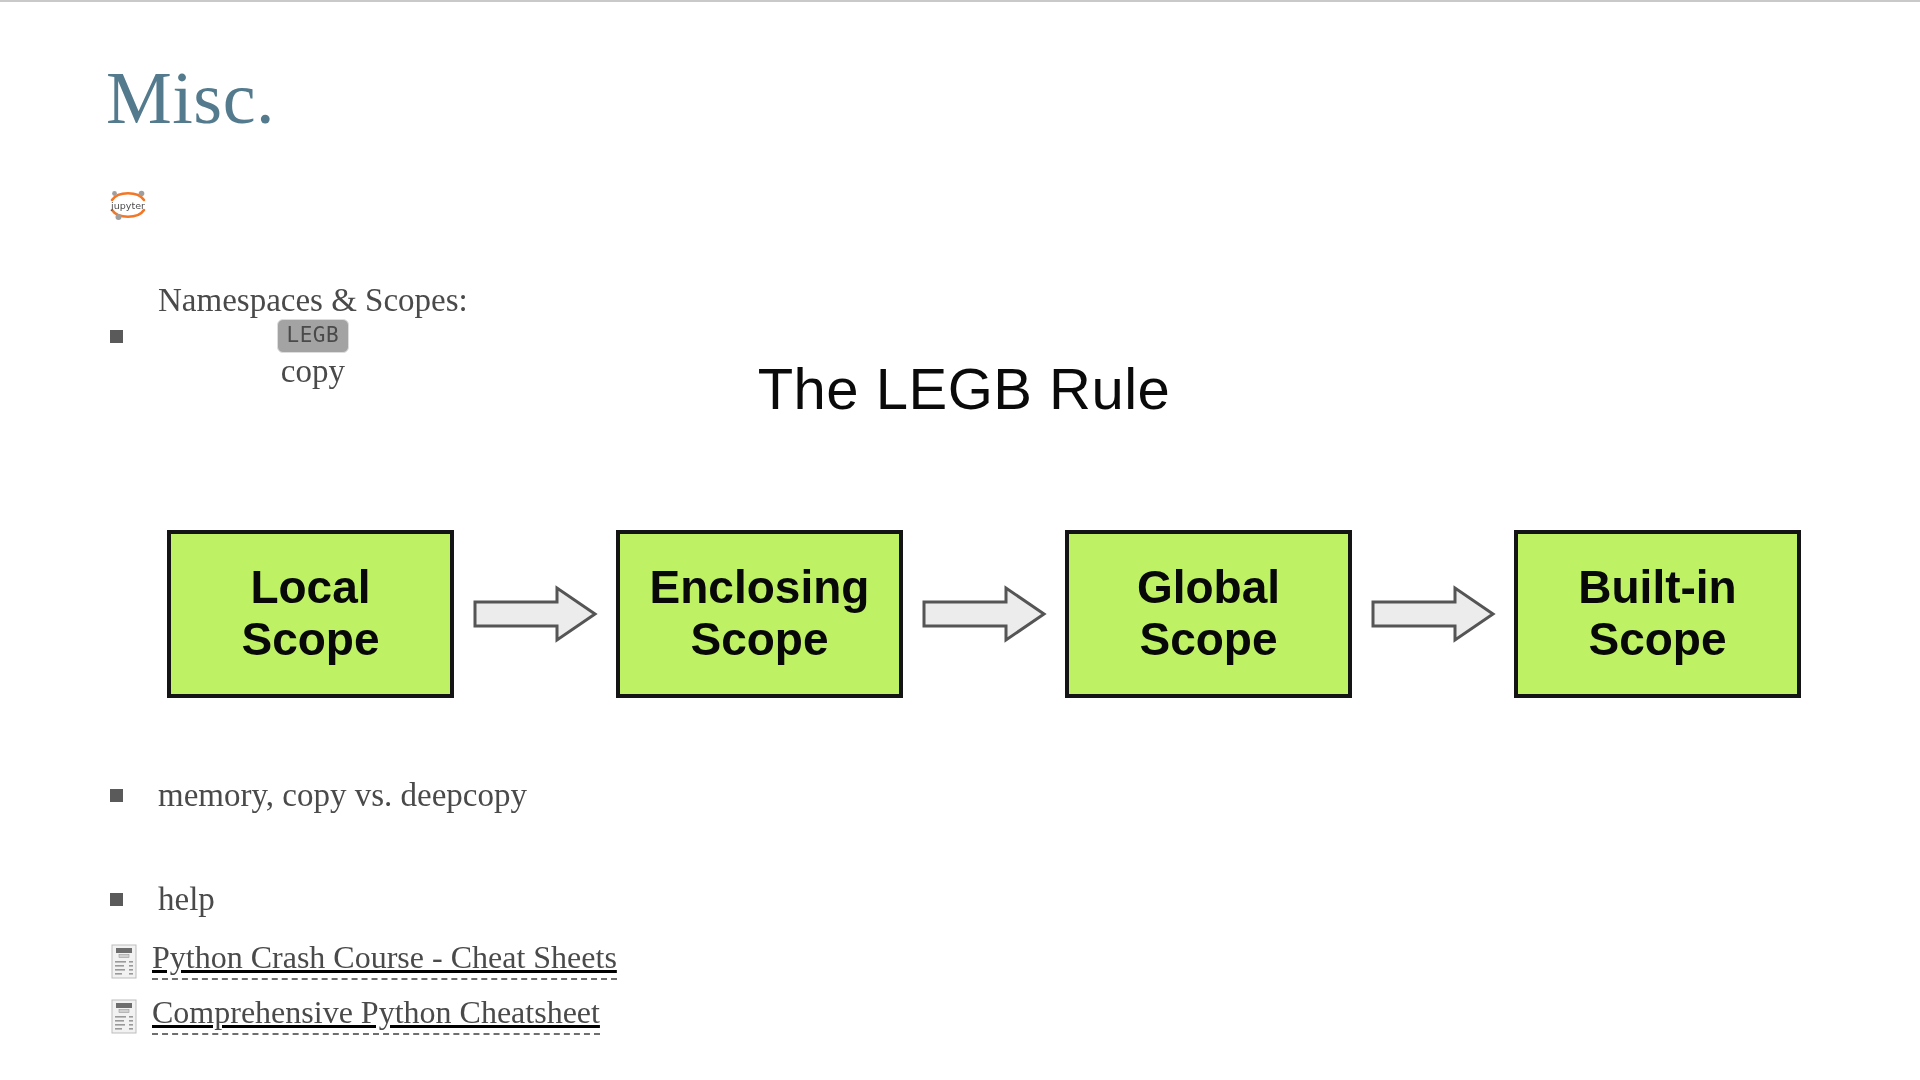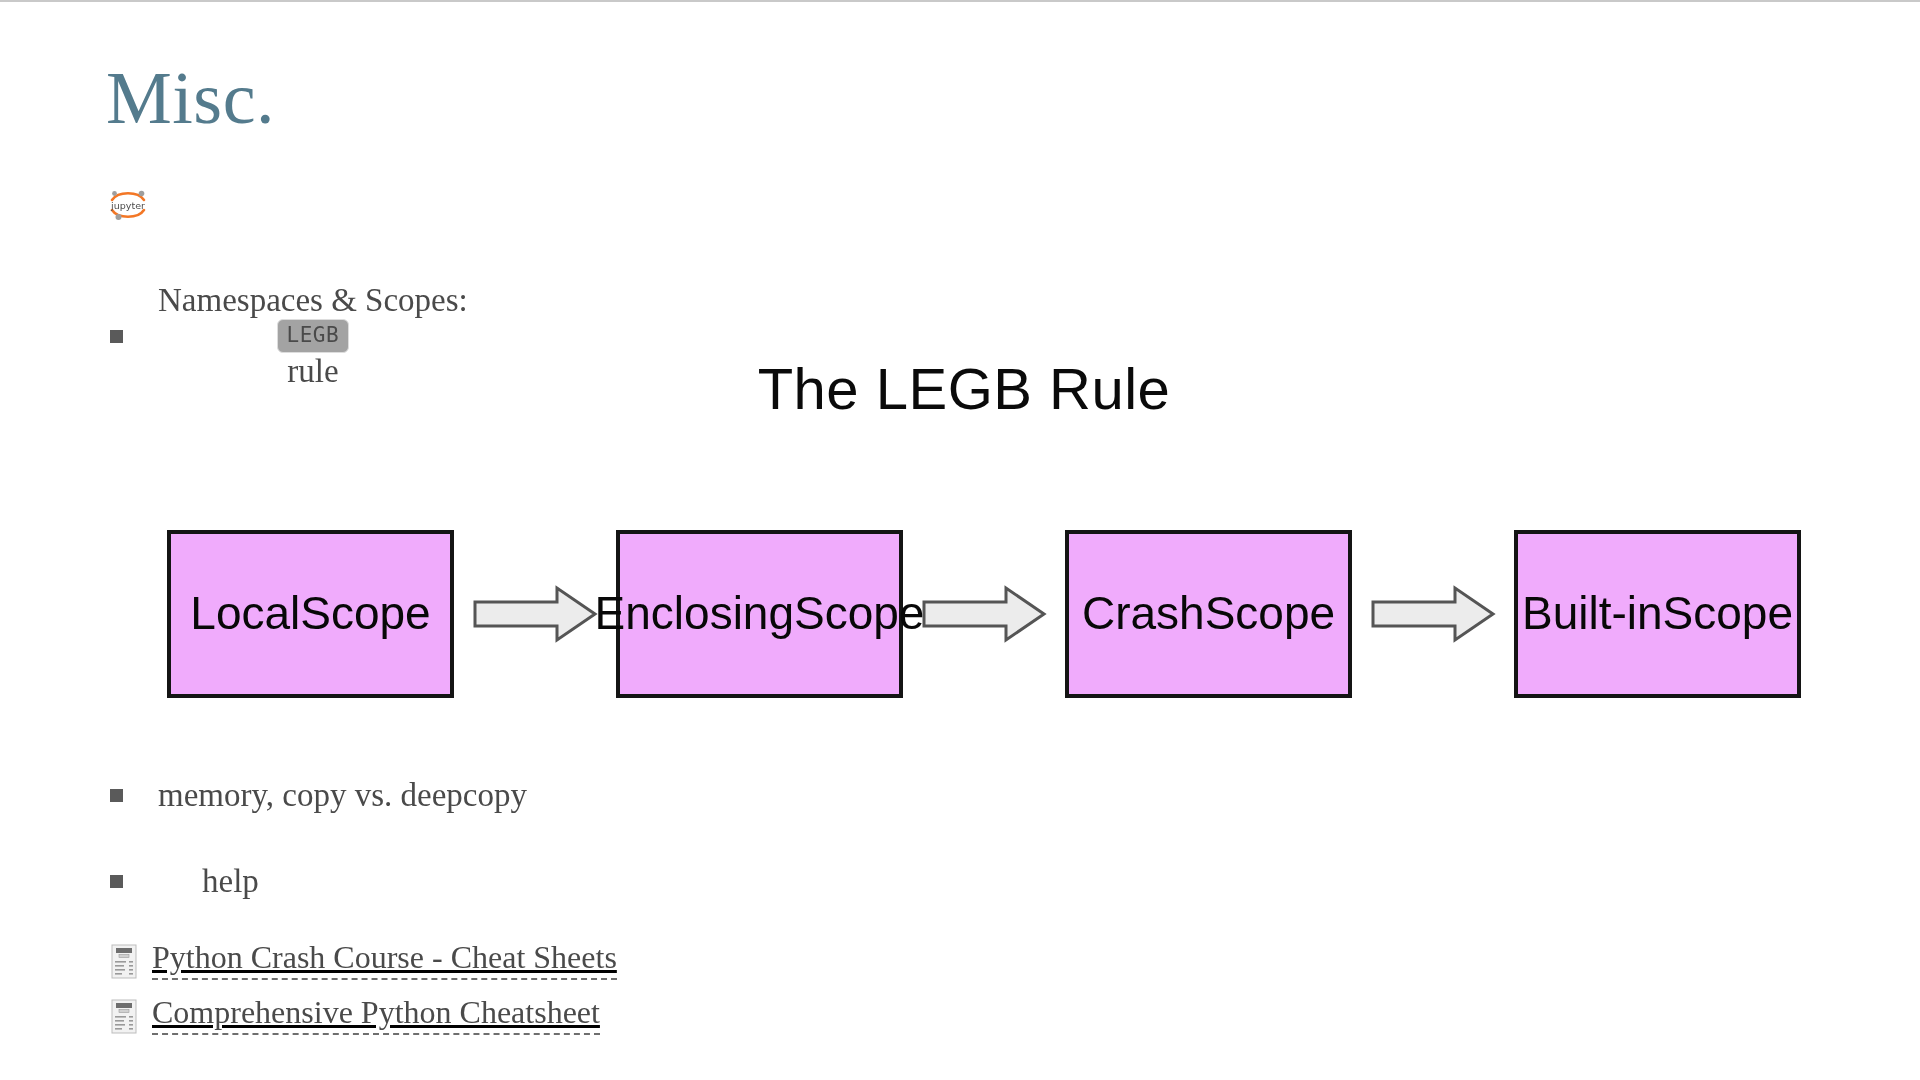--- a/index.html
+++ b/index.html
@@ -213,7 +213,7 @@
     <span class="bullet-text">
       <span>Namespaces &amp; Scopes:</span>
       <span class="code-badge">LEGB</span>
-      <span>rule</span>
+      <span>copy</span>
     </span>
   </div>
 

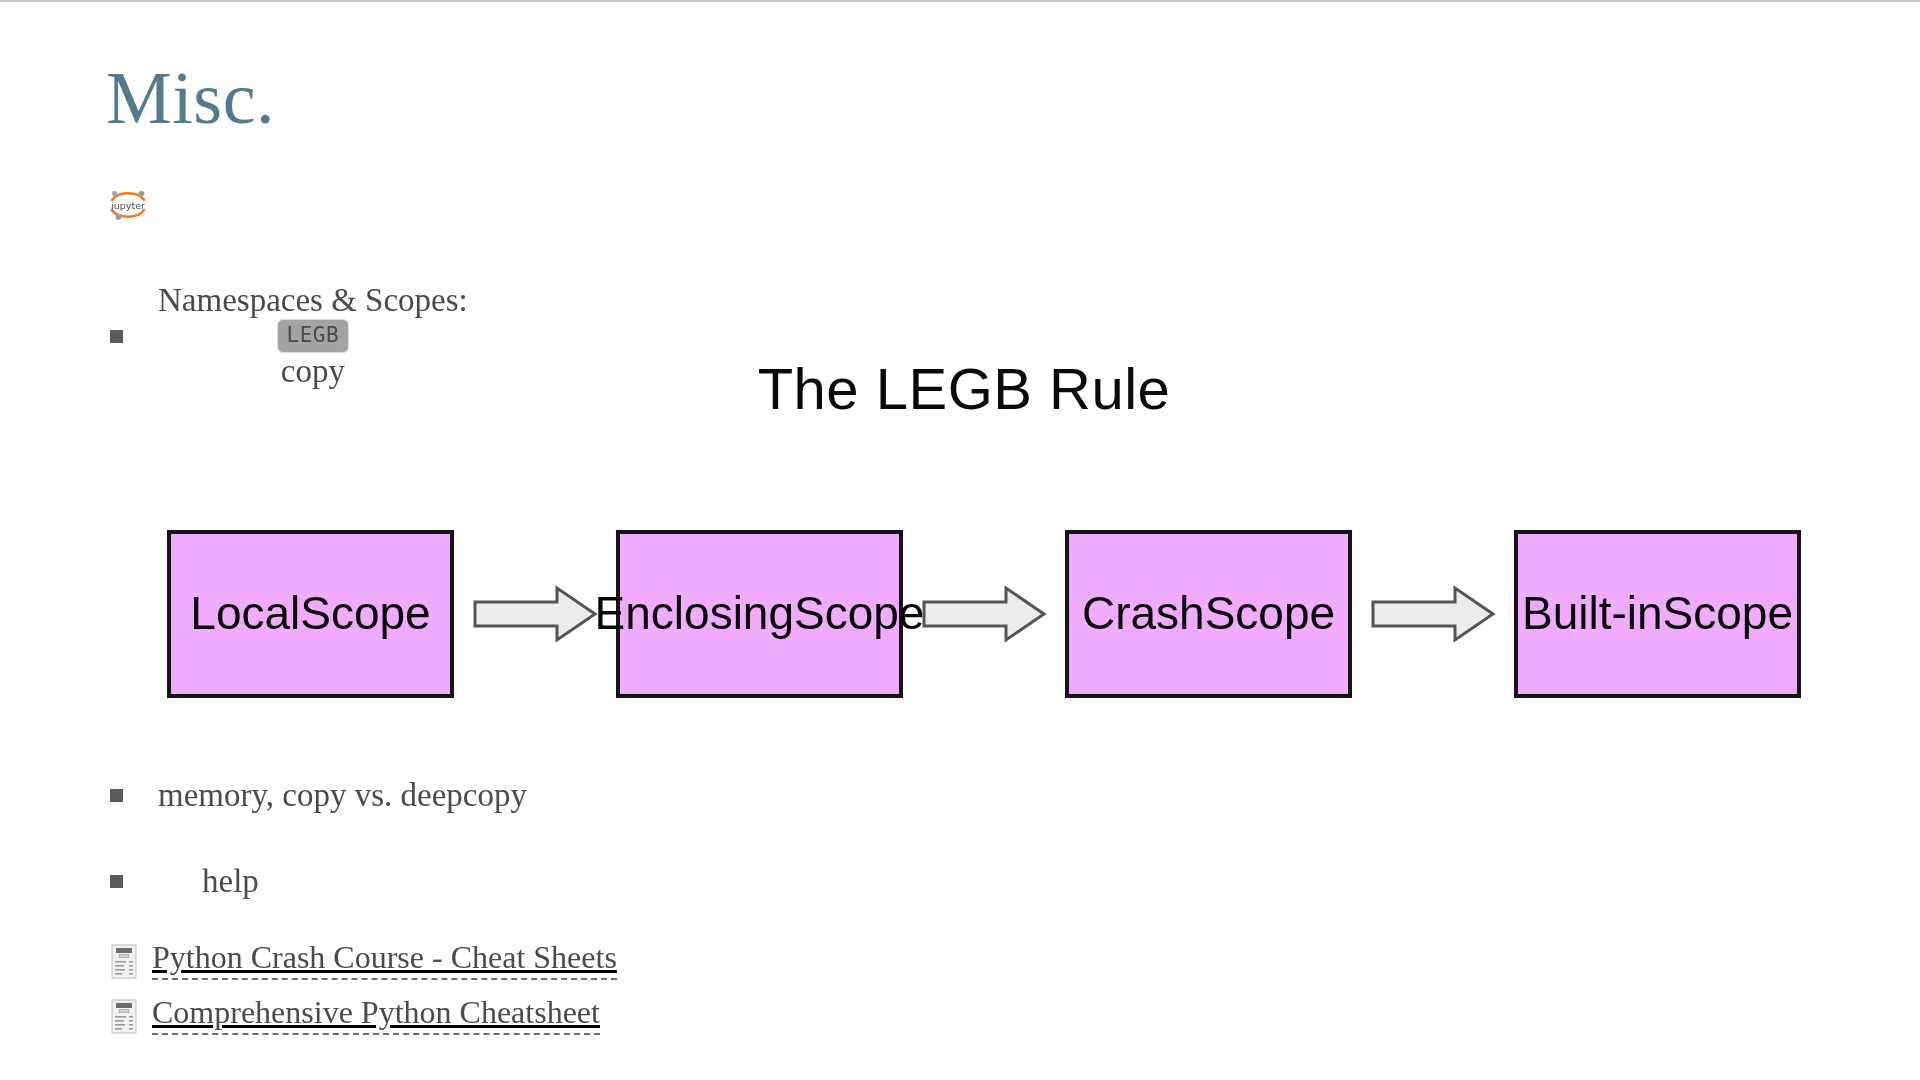--- a/index.html
+++ b/index.html
@@ -126,12 +126,14 @@
     width: 287px;
     height: 168px;
     border: 4px solid #141414;
-    background: #f0abfc;
-    display: flex;
+    background: #bef264;
+    display: flex;
+    flex-direction: column;
     align-items: center;
     justify-content: center;
     flex: none;
     box-sizing: border-box;
+    font-weight: bold;
   }
   .scope-box span {
     font-family: "Liberation Sans", "DejaVu Sans", sans-serif;

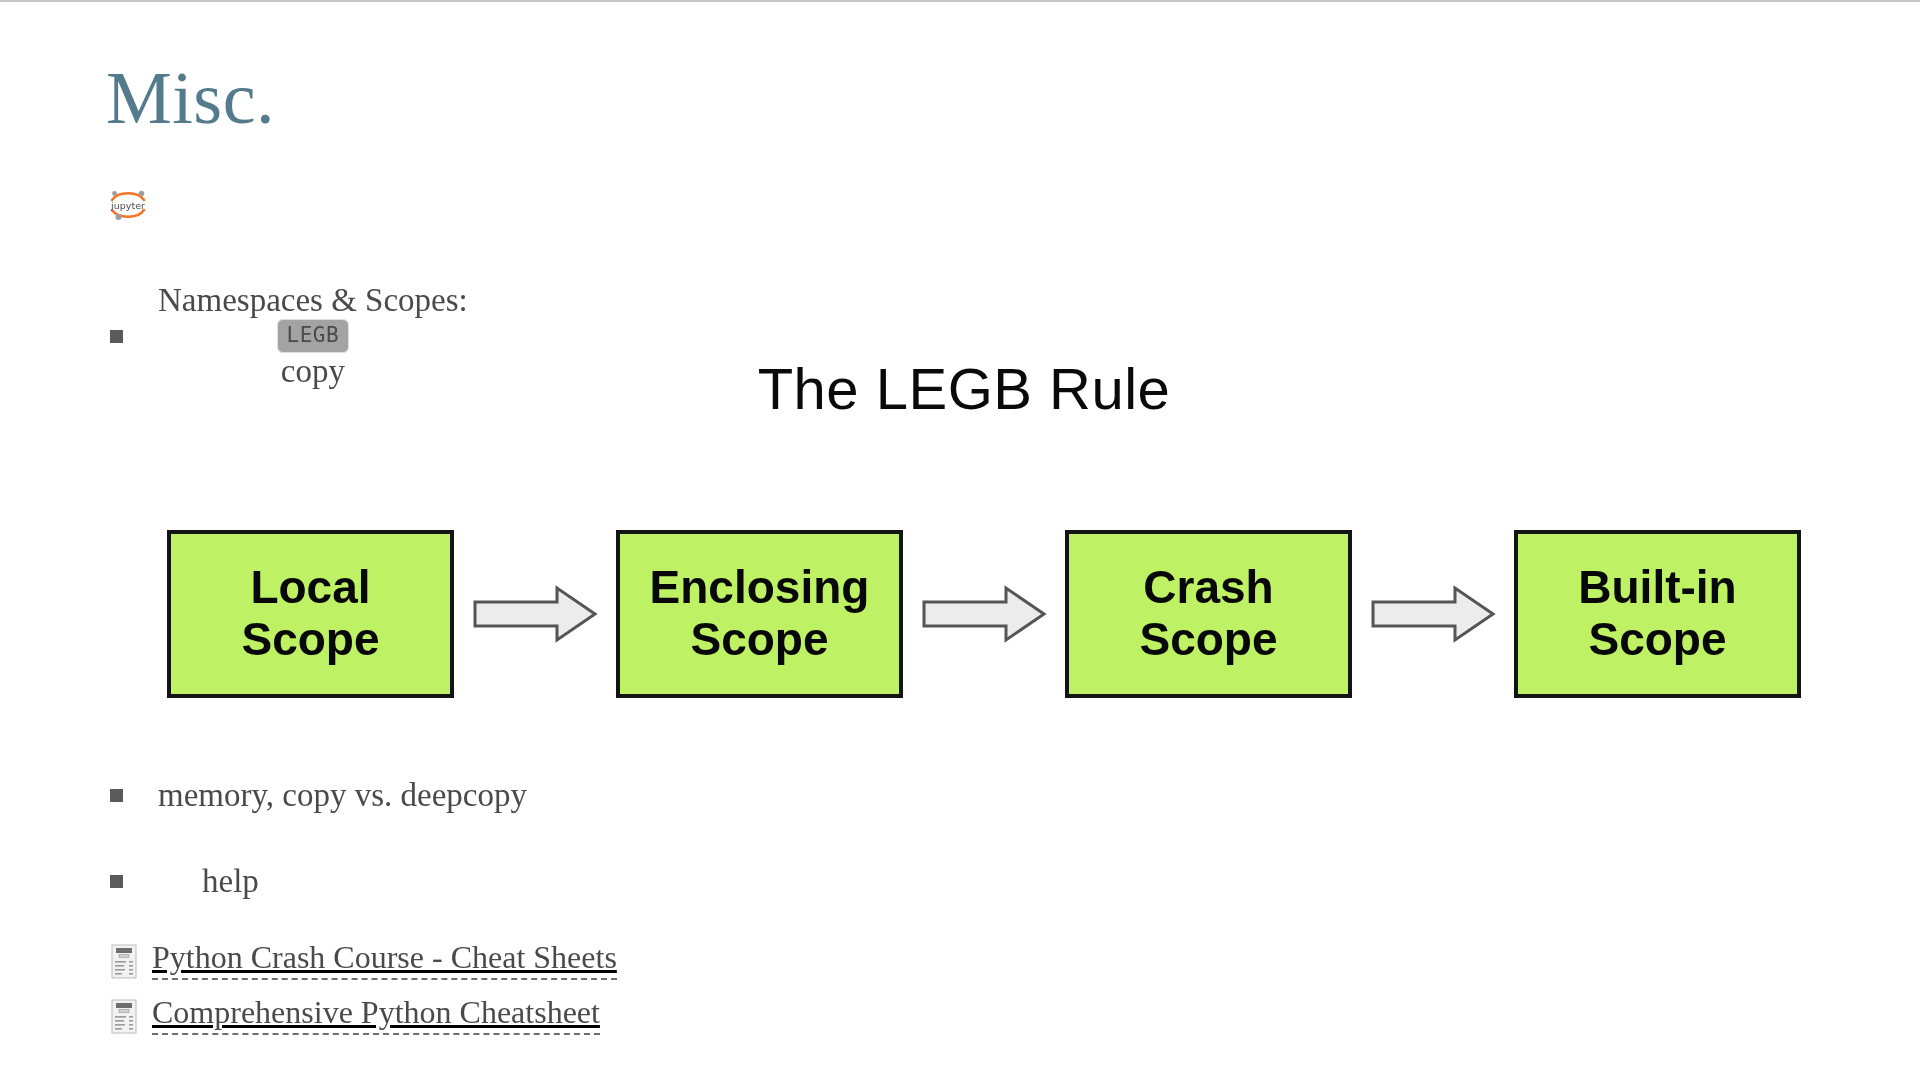--- a/index.html
+++ b/index.html
@@ -243,7 +243,7 @@
       </svg>
 
       <div class="scope-box">
-        <span>Crash</span>
+        <span>Global</span>
         <span>Scope</span>
       </div>
 

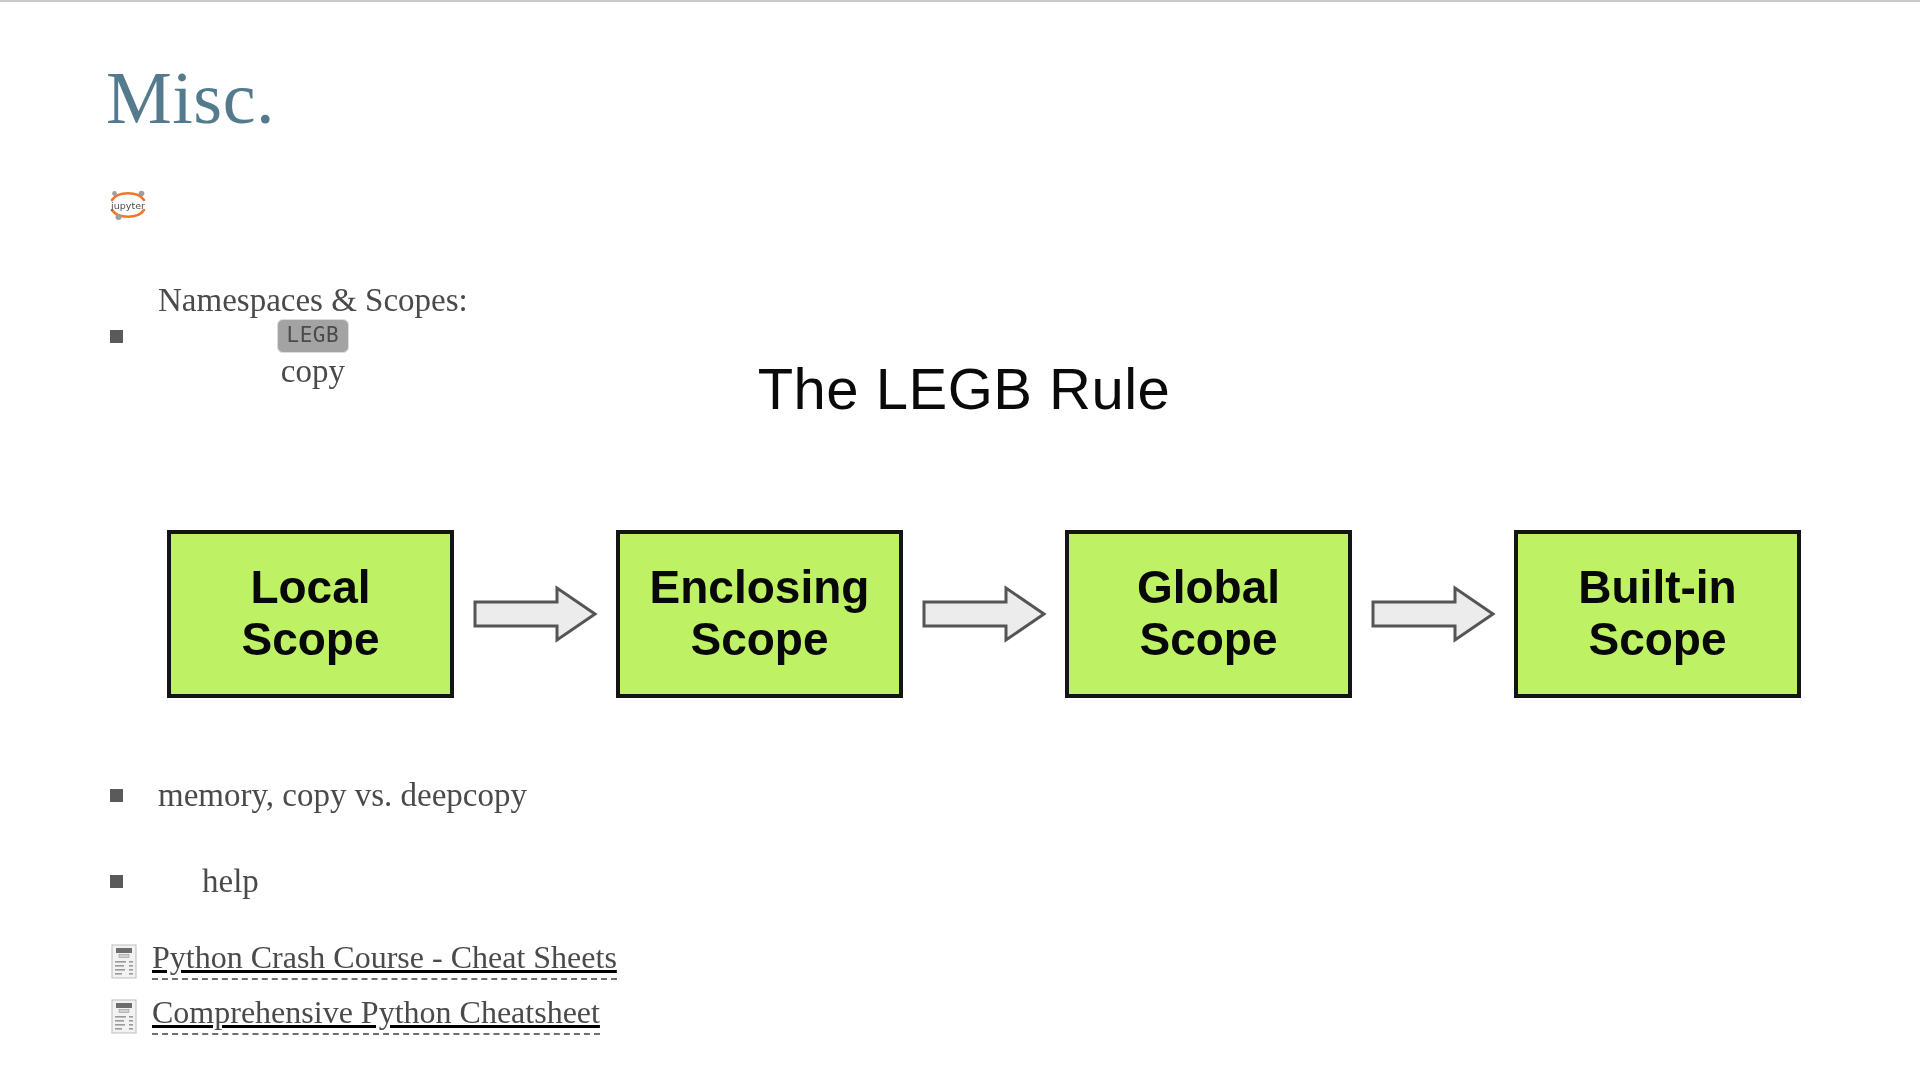--- a/index.html
+++ b/index.html
@@ -92,7 +92,7 @@
 
   #bullet-namespaces { top: 282px; }
   #bullet-memory     { top: 777px; }
-  #bullet-help       { top: 863px; gap: 44px; }
+  #bullet-help       { top: 881px; }
 
   
   .legb-diagram {

